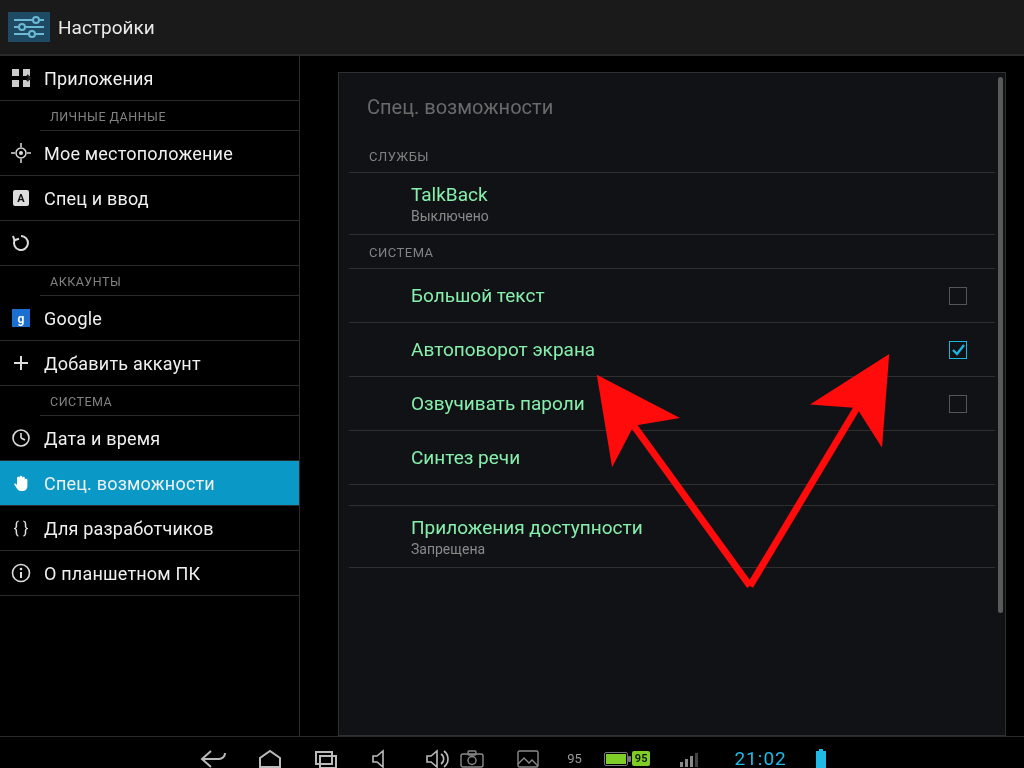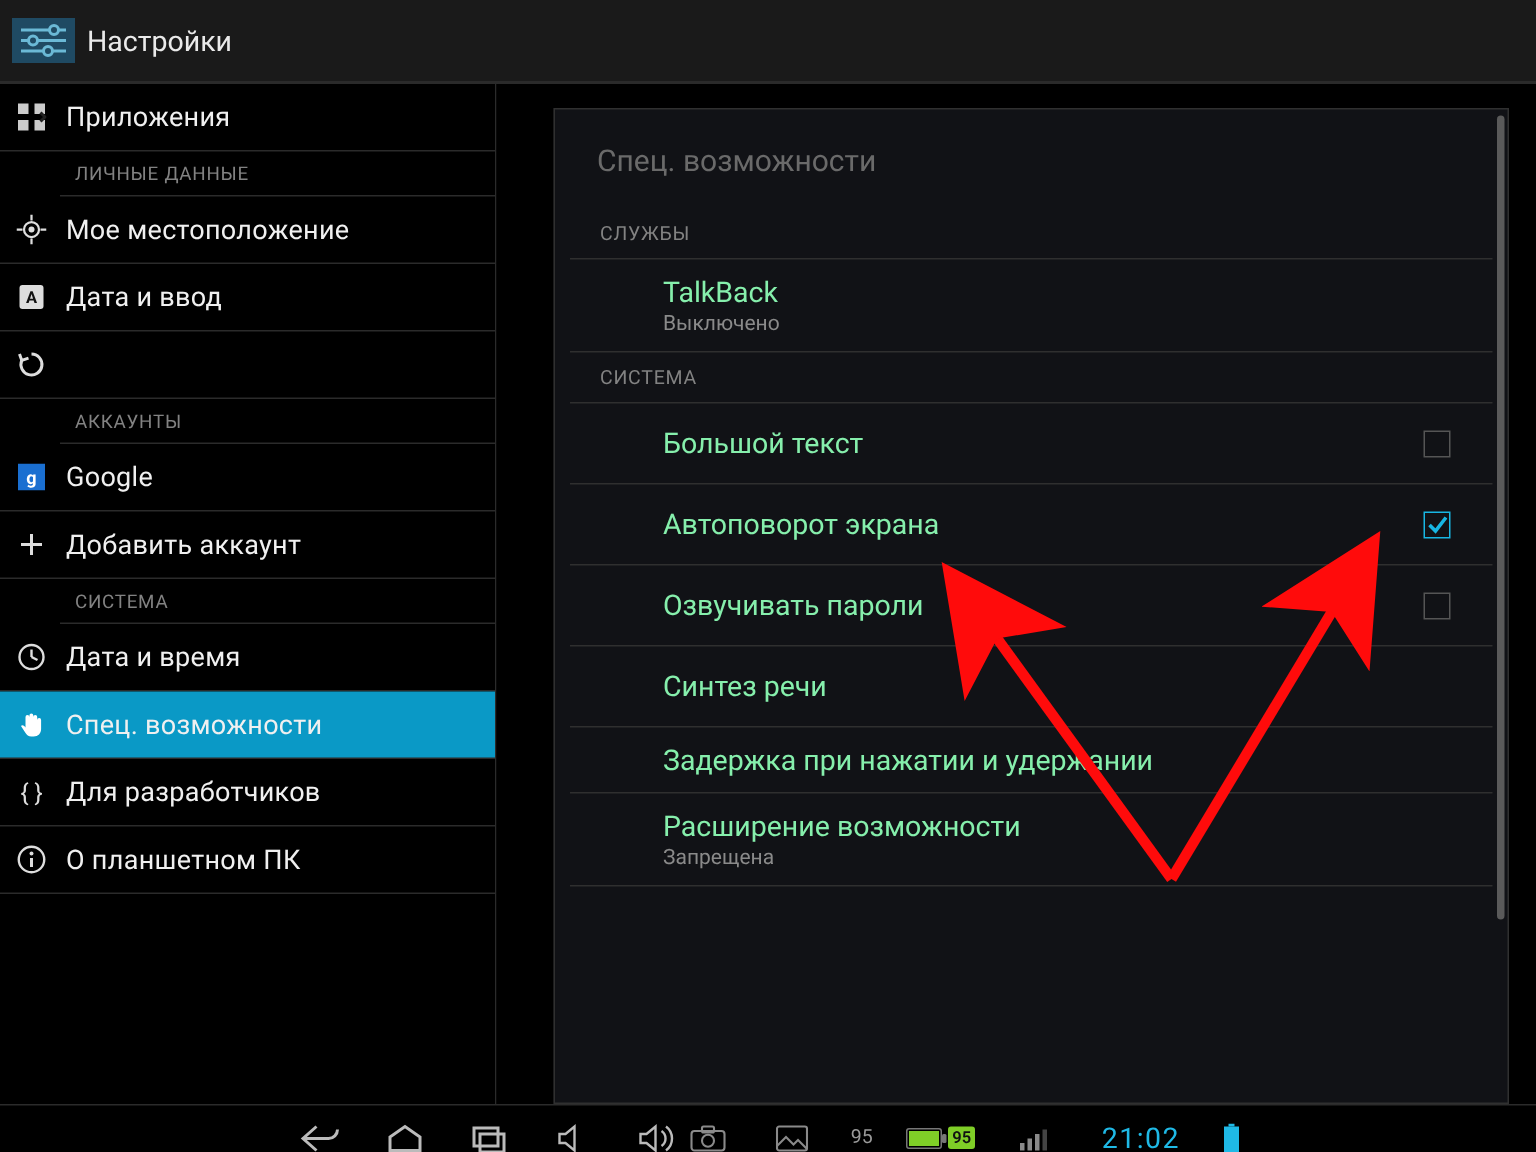--- a/index.html
+++ b/index.html
@@ -8,7 +8,7 @@
   .title-icon { width:50px; height:36px; display:flex; align-items:center; justify-content:center; }
   .title-text { font-size:19px; color:#eaeaea; margin-left:4px; }
   .main { display:flex; height:calc(768px - 44px - 44px); }
-  .sidebar { width:331px; background:#000; border-right:1px solid #2b2b2b; overflow:hidden; }
+  .sidebar { width:300px; background:#000; border-right:1px solid #2b2b2b; overflow:hidden; }
   .content { flex:1; background:#000; padding:16px 18px 0 38px; position:relative; }
   .panel { border:1px solid #303030; background:#111216; height:100%; overflow:hidden; position:relative; }
   .sb-item { display:flex; align-items:center; height:45px; padding:0 10px 0 10px; border-bottom:1px solid #2b2b2b; cursor:pointer; }

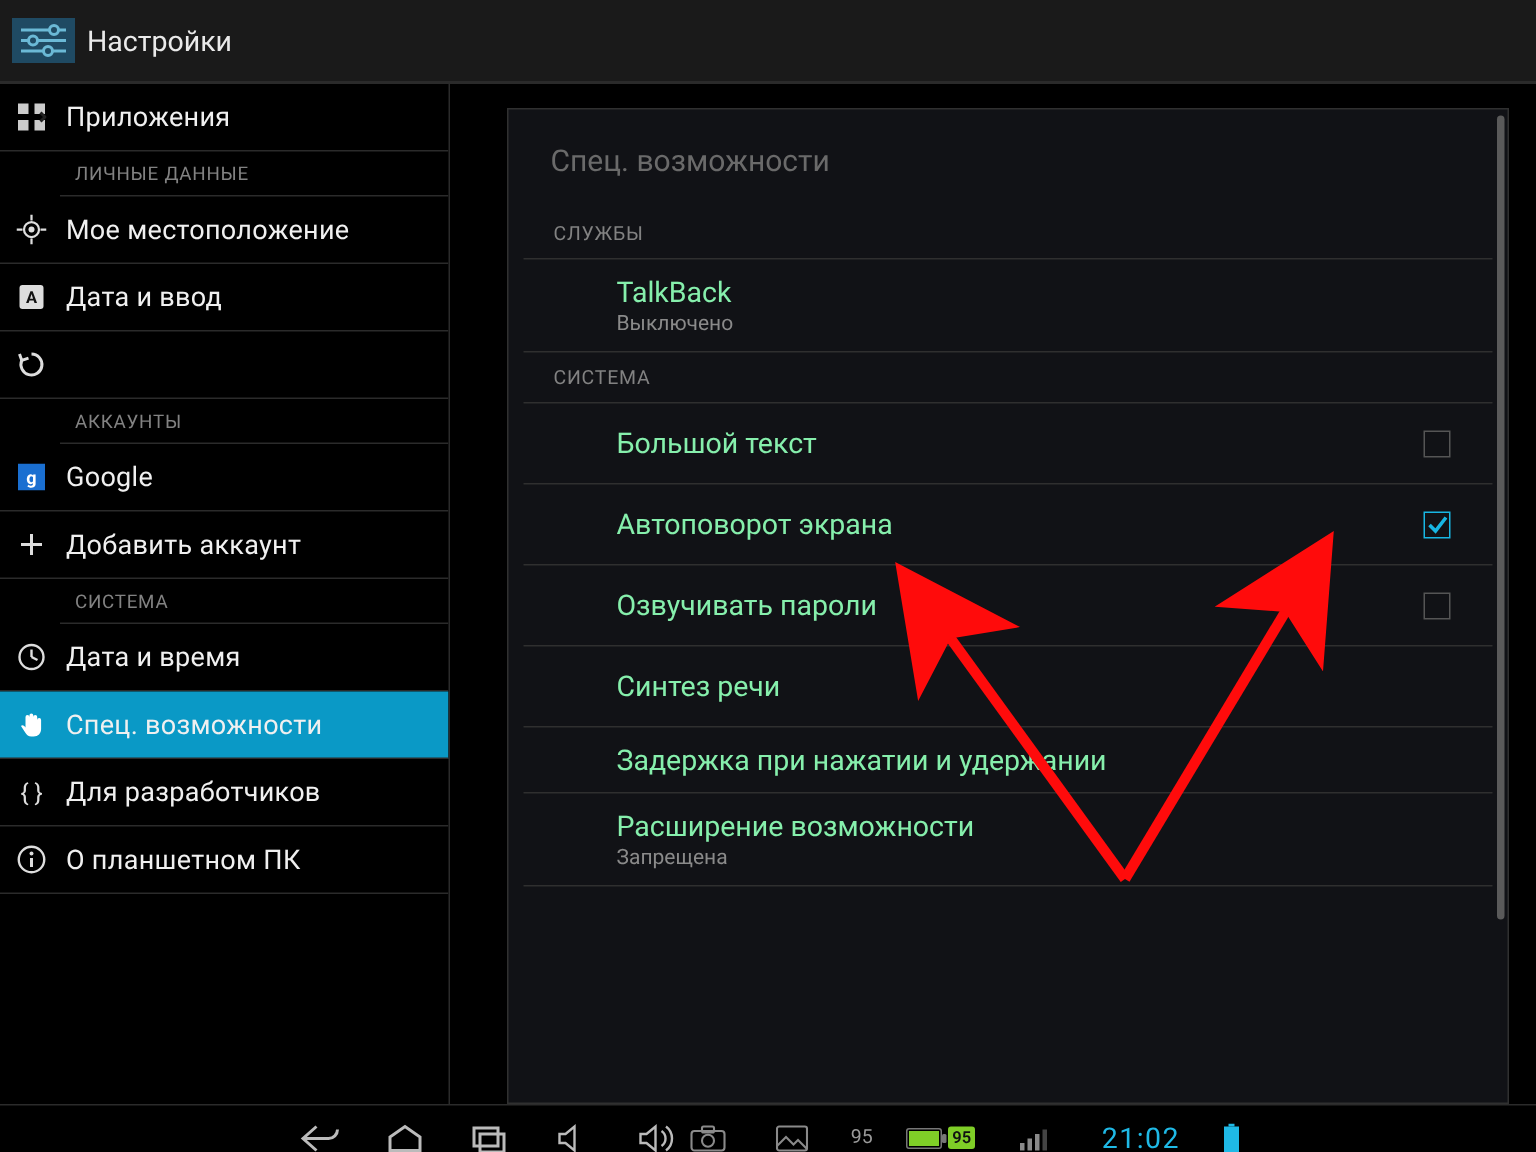--- a/index.html
+++ b/index.html
@@ -98,7 +98,7 @@
             <text x="9" y="13" text-anchor="middle" font-size="11" font-weight="700" fill="#111">A</text>
           </svg>
       </span>
-      <span class="sb-label">Дата и ввод</span>
+      <span class="sb-label">Спец и ввод</span>
     </div>
 
     <div class="sb-item">

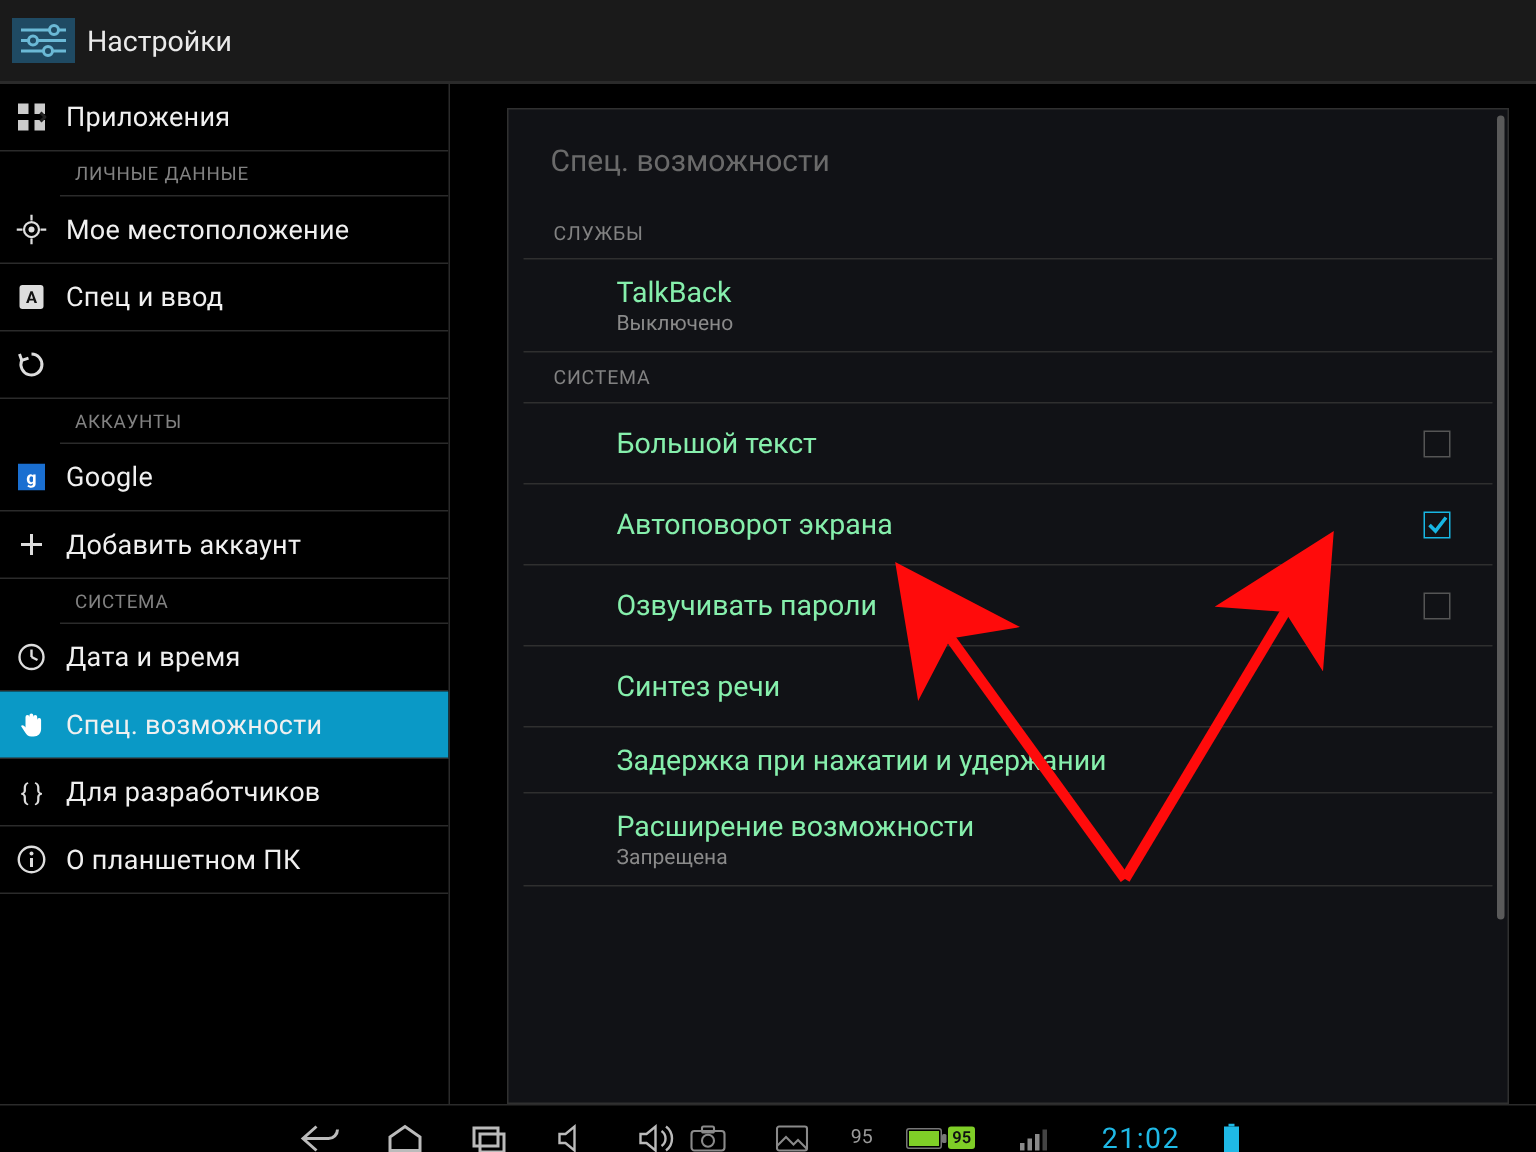--- a/index.html
+++ b/index.html
@@ -221,7 +221,6 @@
 
       <div class="row" style="padding-top:10px;padding-bottom:10px;">
         <div class="txt">
-          <span class="primary">Задержка при нажатии и удержании</span>
         </div>
       </div>
 

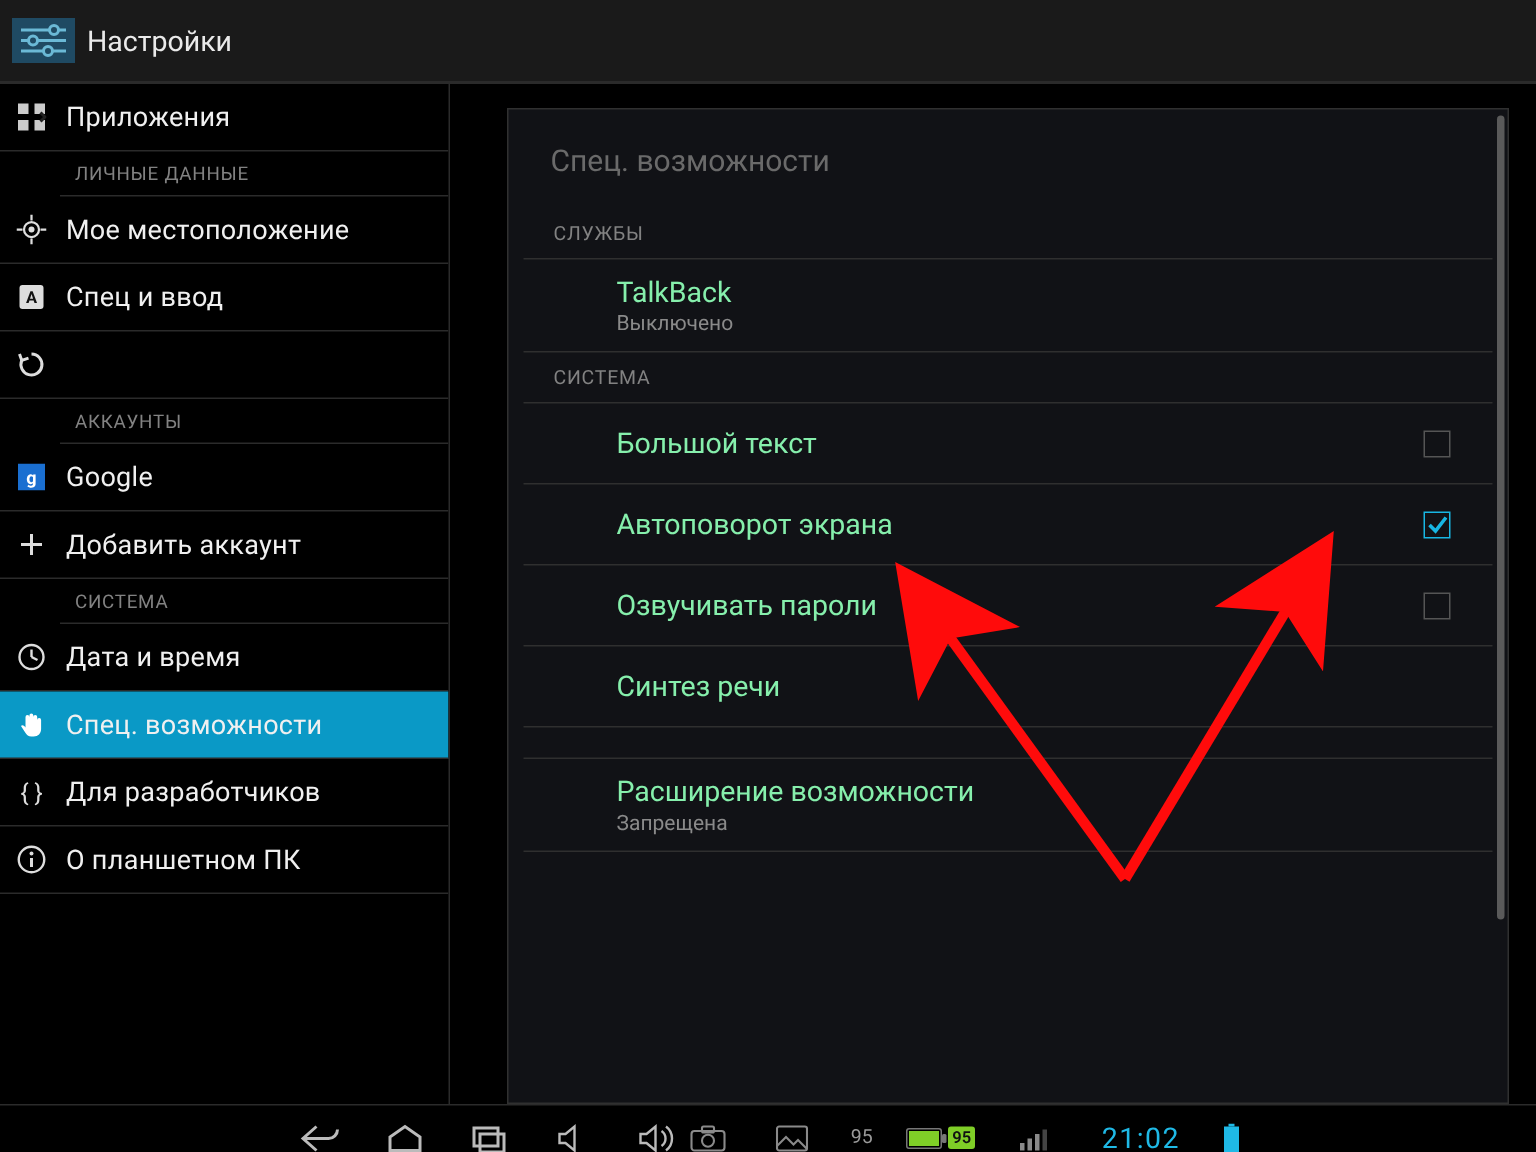--- a/index.html
+++ b/index.html
@@ -226,7 +226,7 @@
 
       <div class="row" style="padding-top:10px;padding-bottom:10px;">
         <div class="txt">
-          <span class="primary">Расширение возможности</span>
+          <span class="primary">Приложения доступности</span>
           <span class="secondary">Запрещена</span>
         </div>
       </div>

